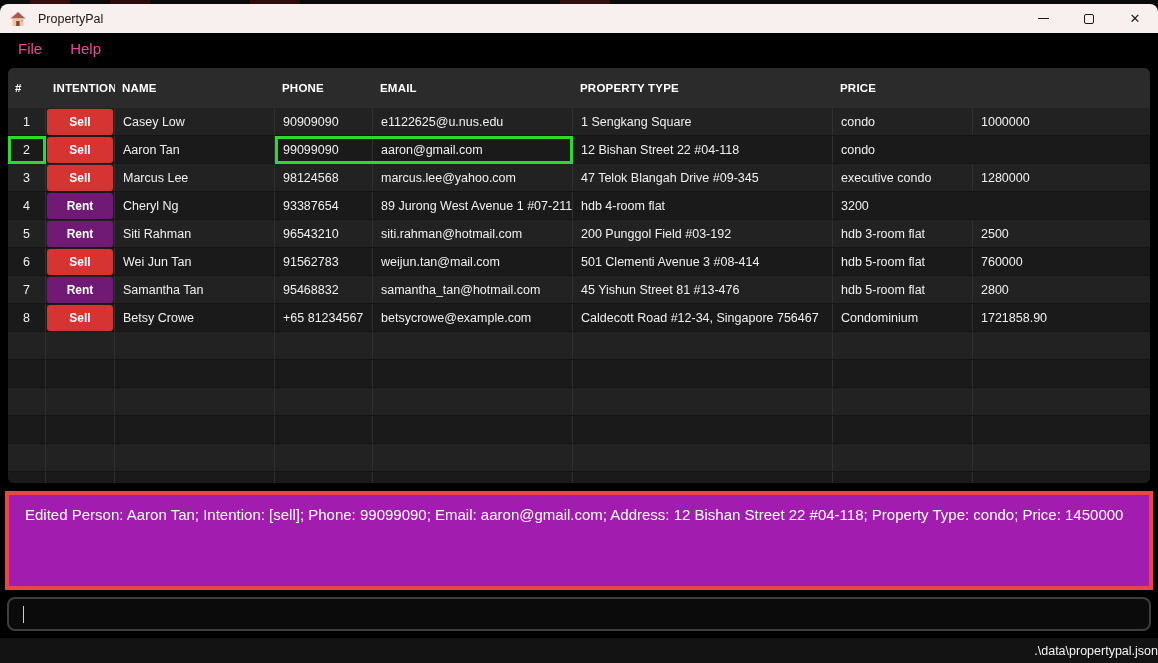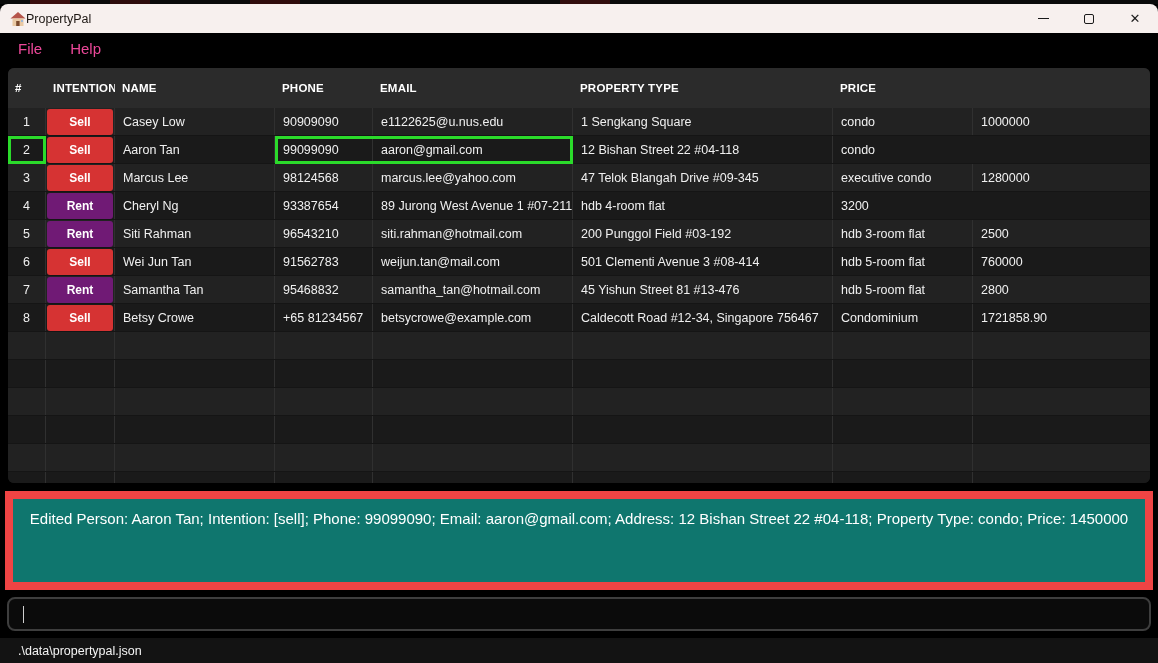--- a/index.html
+++ b/index.html
@@ -14,7 +14,7 @@
   
   .titlebar { height:29px; background:#f7f0ee; border-radius:8px 8px 0 0;
     display:flex; align-items:center; justify-content:space-between; }
-  .title-left { display:flex; align-items:center; gap:0; padding-left:10px; }
+  .title-left { display:flex; align-items:center; gap:12px; padding-left:10px; }
   .app-title { font-size:12.5px; color:#1d1713; }
   .win-controls { display:flex; height:100%; }
   .win-btn { width:46px; height:100%; display:flex; align-items:center; justify-content:center; cursor:default; }

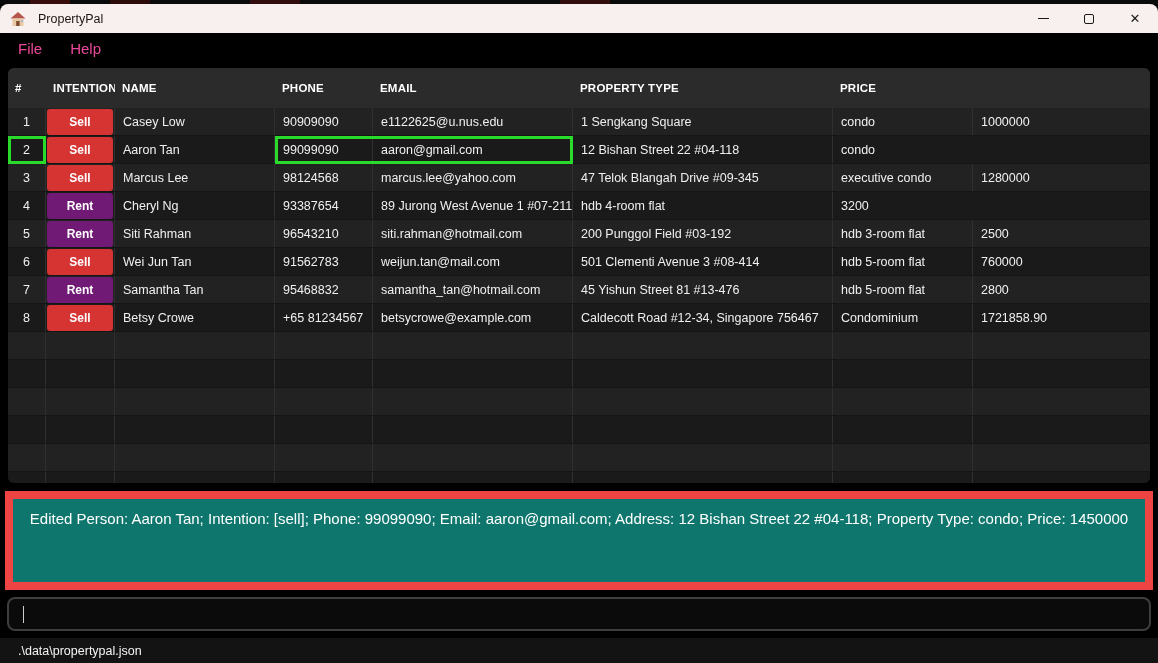--- a/index.html
+++ b/index.html
@@ -51,9 +51,9 @@
   .hl-box { position:absolute; border:3px solid #2bdb2b; pointer-events:none; }
 
   
-  .result-box { margin:8px 5px 0 5px; width:1148px; height:99px; background:#0f766e;
-    border:8px solid #ef4444; padding:11px 16px; color:#fff; font-size:15px;
-    overflow:hidden; white-space:nowrap;text-align:center; }
+  .result-box { margin:8px 5px 0 5px; width:1148px; height:99px; background:#a21caf;
+    border:4px solid #ef4444; padding:11px 16px; color:#fff; font-size:15px;
+    overflow:hidden; white-space:nowrap; }
 
   
   .command-box { margin:7px 7px 0 7px; width:1144px; height:34px; background:#0b0b0b;

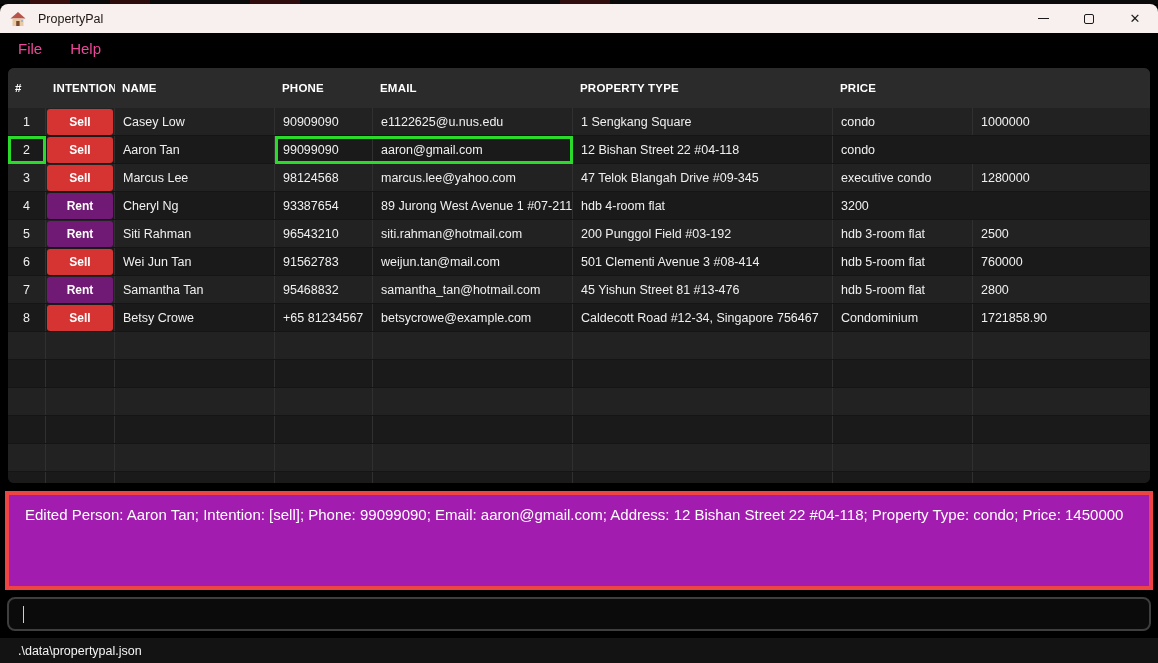--- a/index.html
+++ b/index.html
@@ -64,7 +64,7 @@
 
   
   .status-bar { margin-top:7px; height:26px; background:#131313; display:flex;
-    align-items:center; padding-left:18px; }
+    align-items:center; padding-left:10px;justify-content:flex-end; }
   .status-text { color:#f5f5f5; font-size:12.5px; }
 </style>
 </head>

